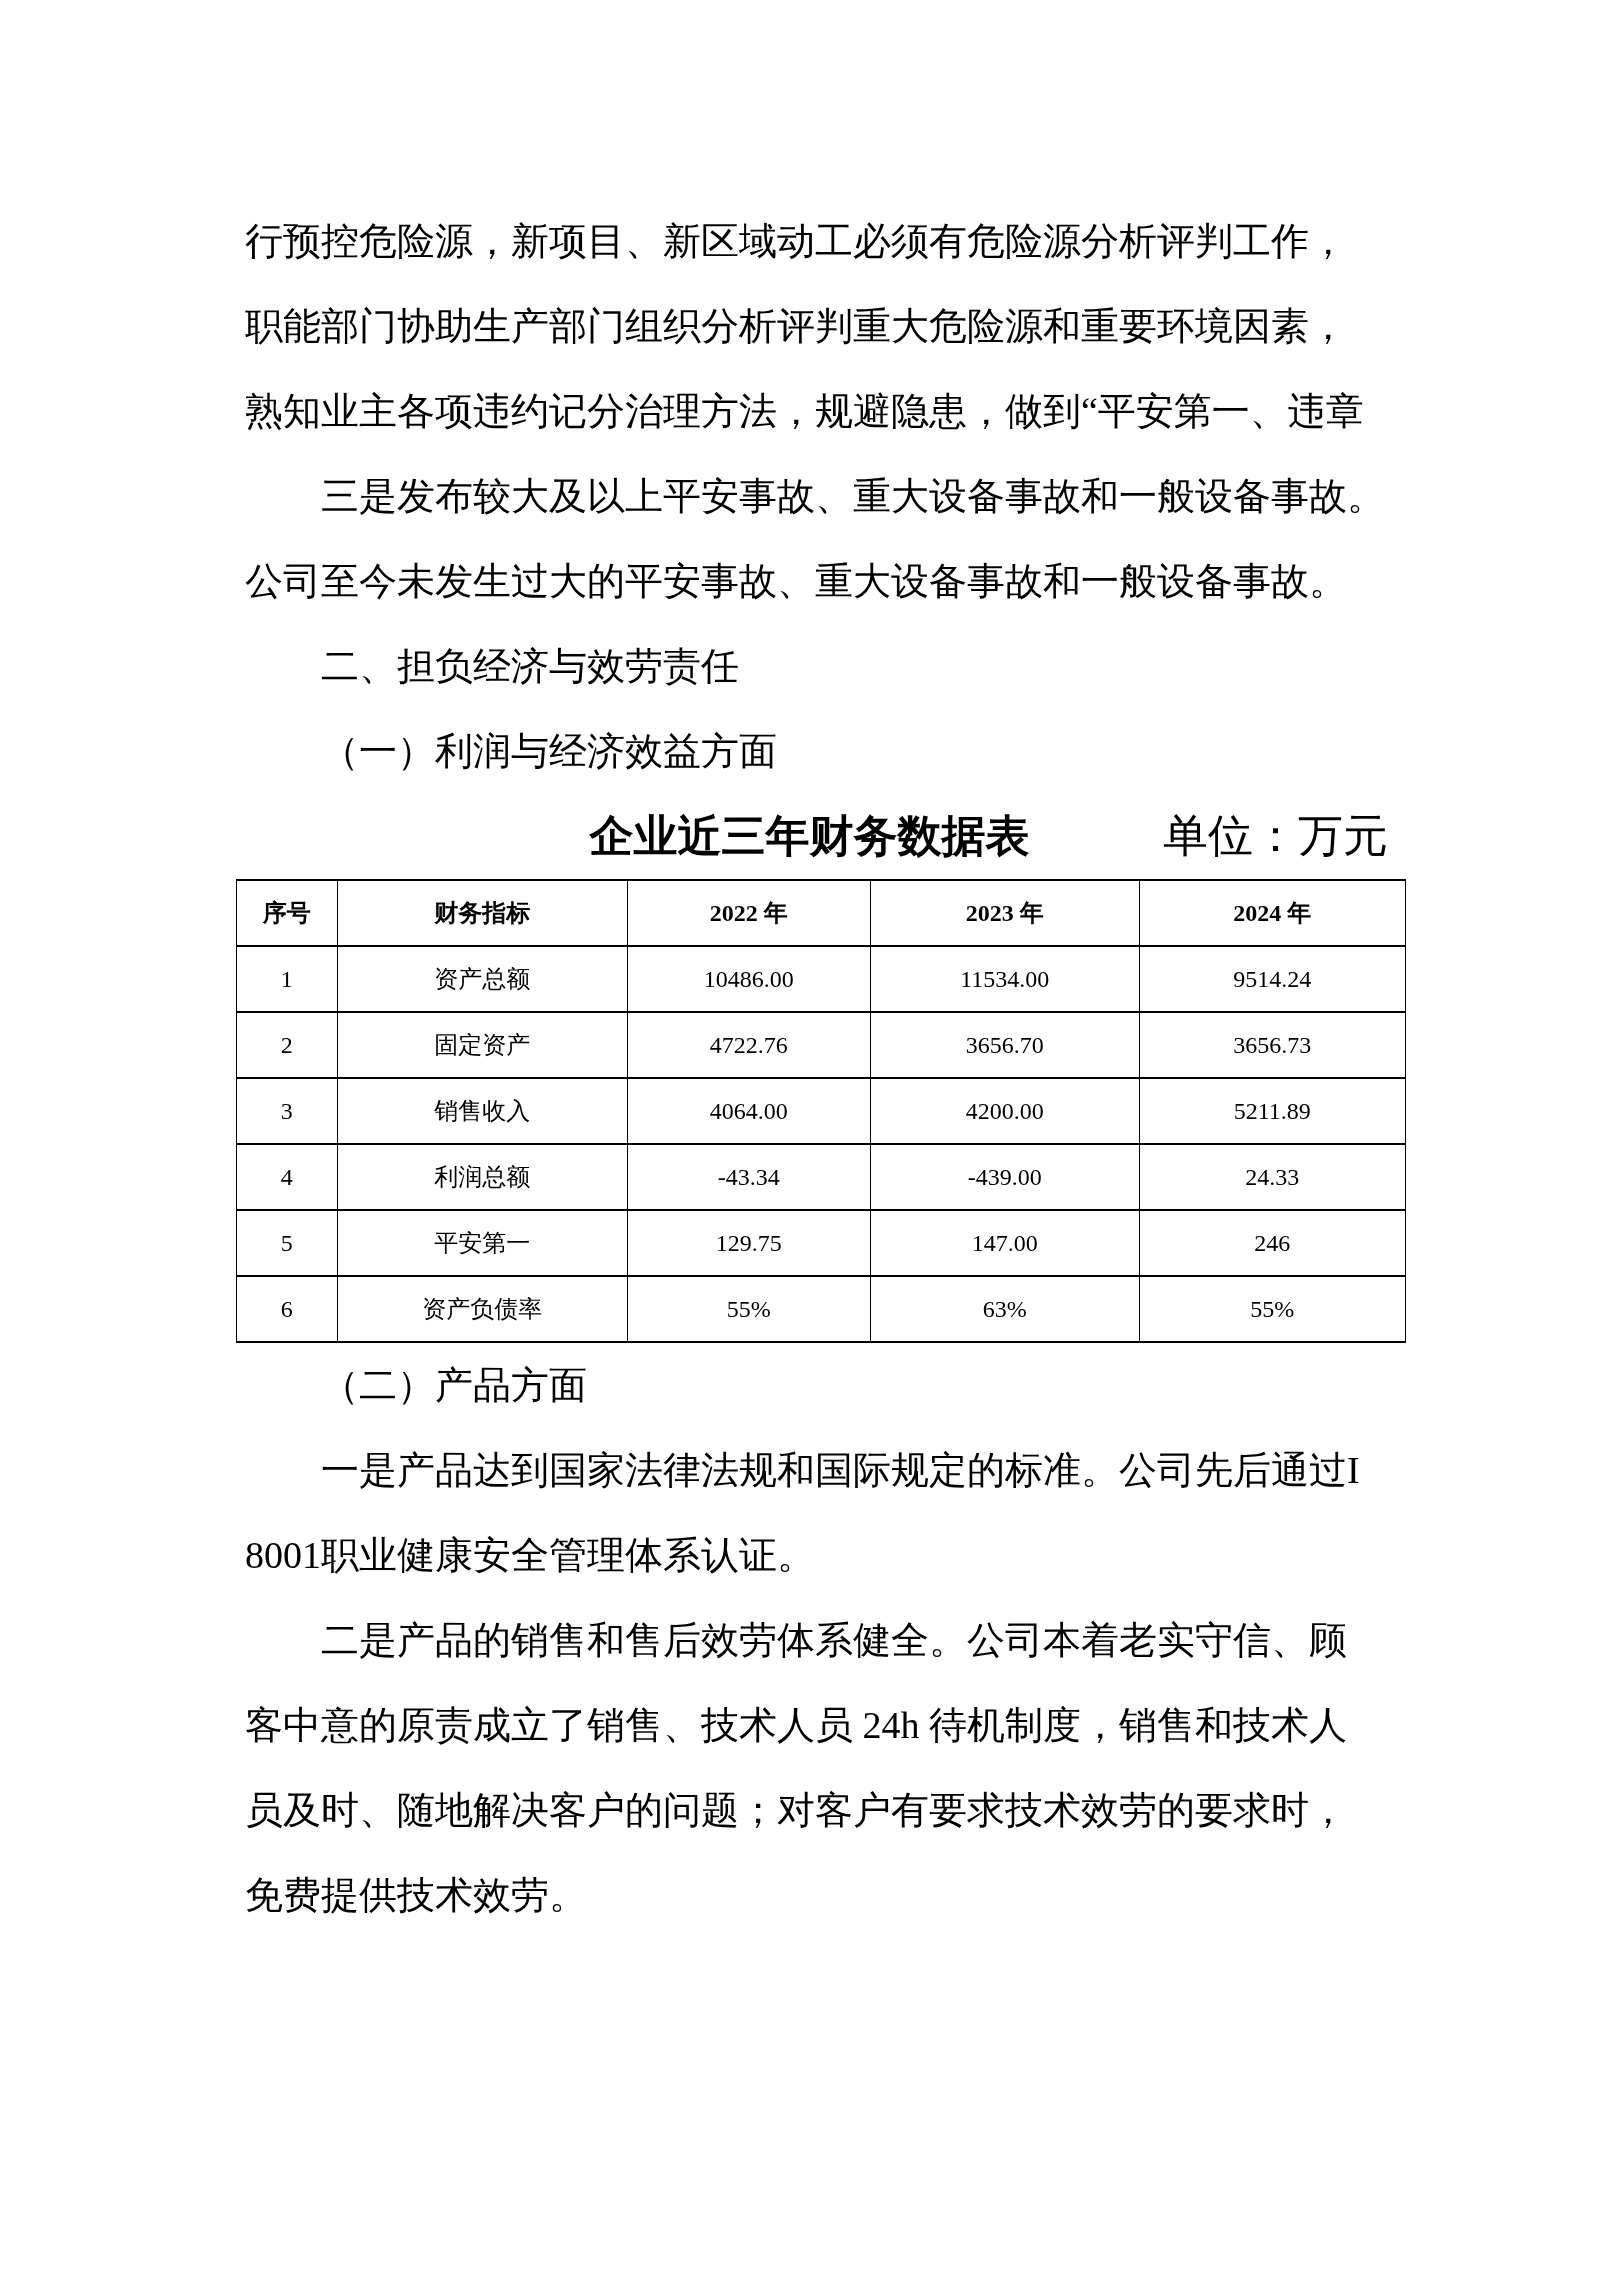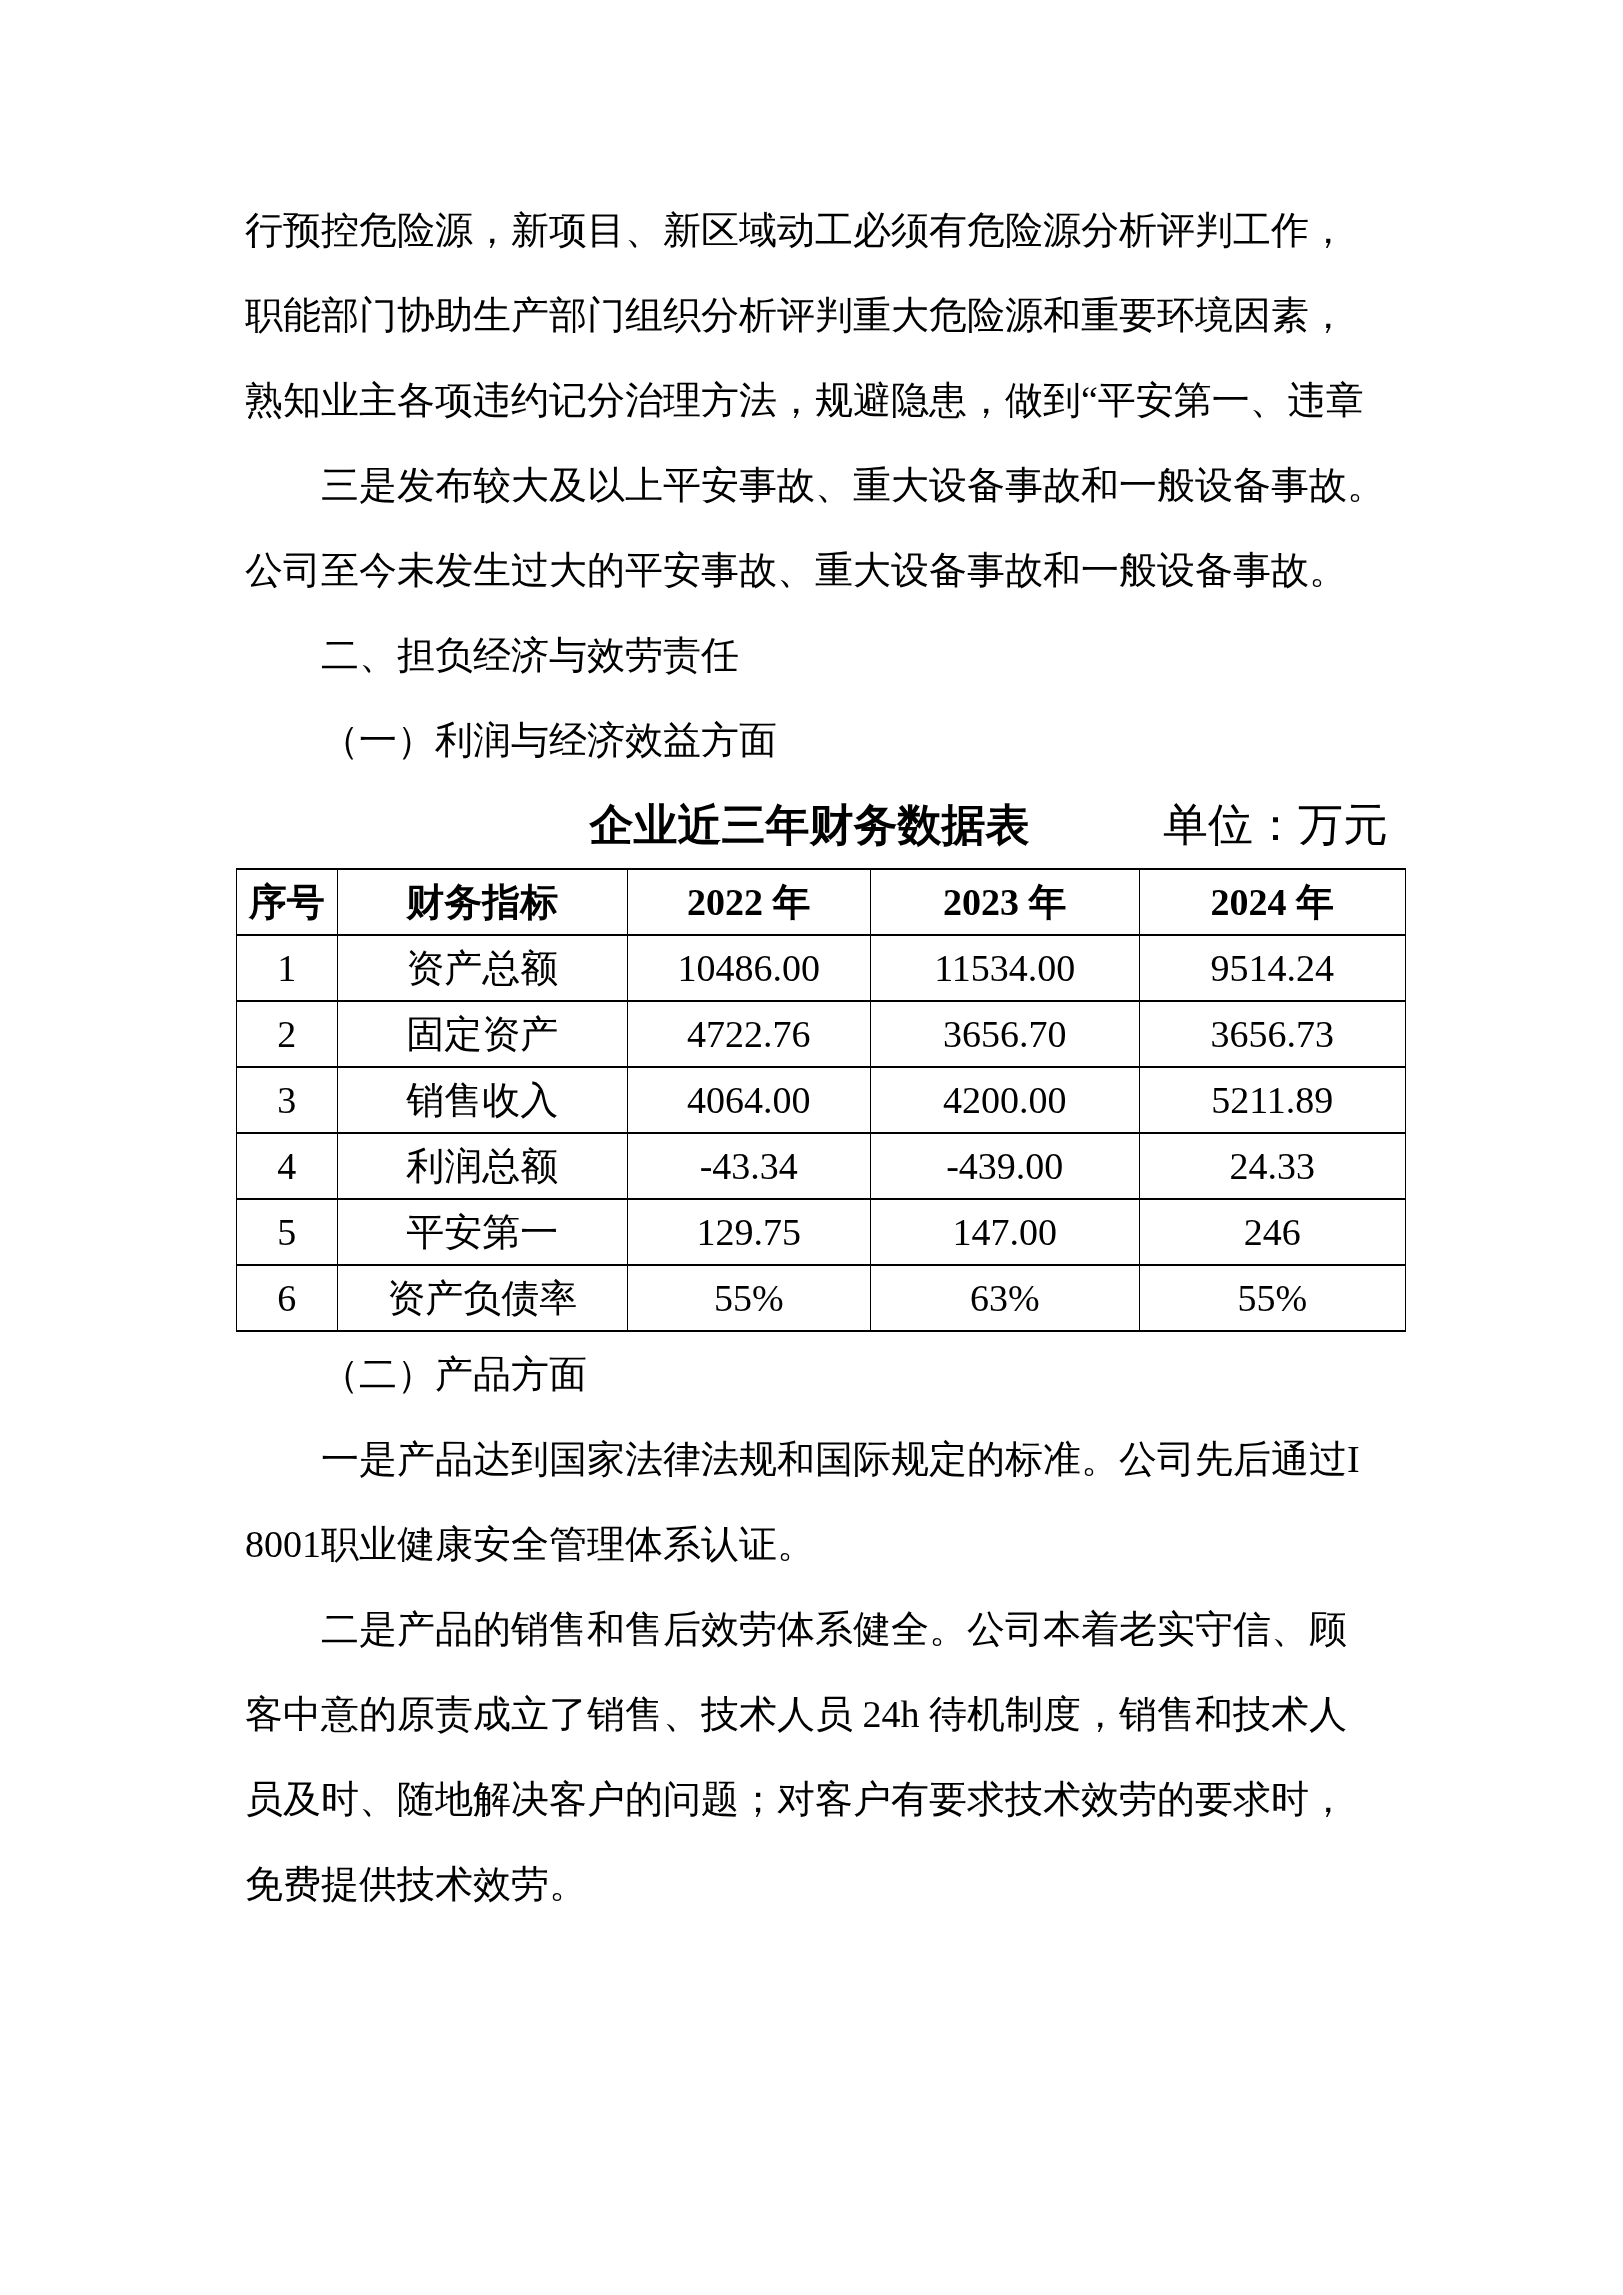--- a/index.html
+++ b/index.html
@@ -17,7 +17,7 @@
   }
   .content {
     position: absolute;
-    top: 188px;
+    top: 199px;
     left: 245px;
     width: 1187px;
   }

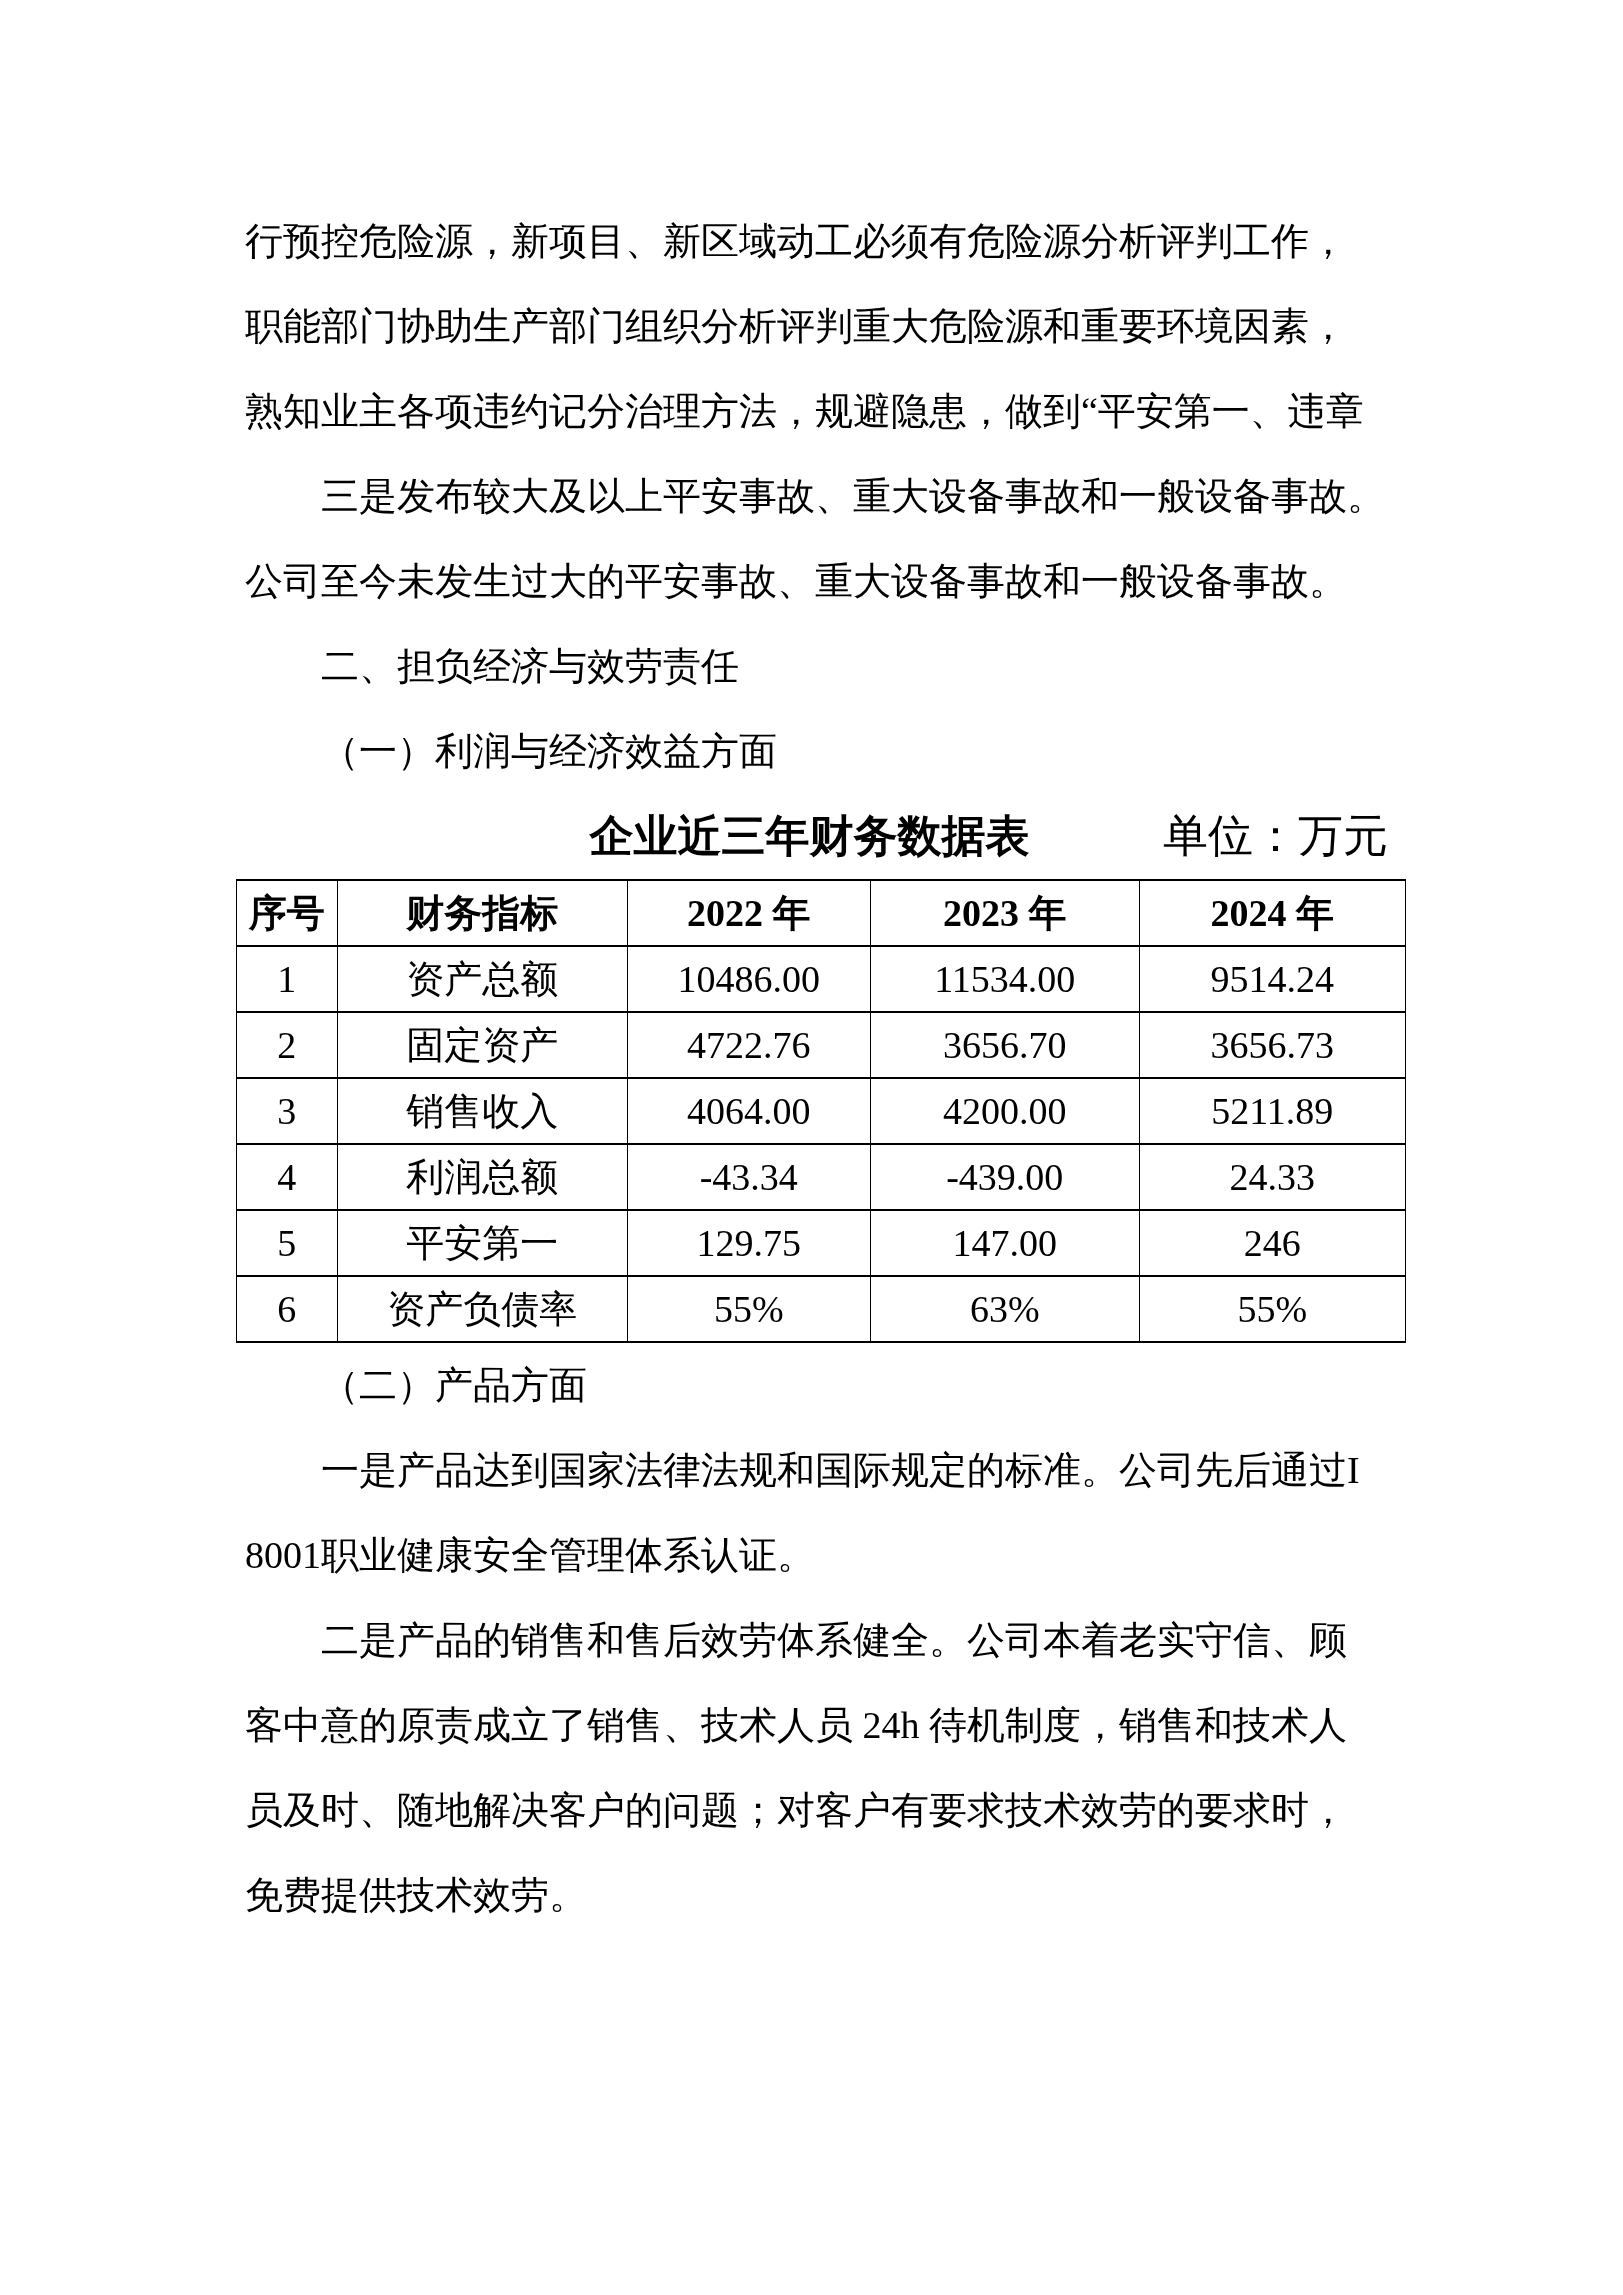--- a/index.html
+++ b/index.html
@@ -68,7 +68,7 @@
     border-bottom: 2.9px solid #000;
     text-align: center;
     vertical-align: middle;
-    font-size: 38px;
+    font-size: 24px;
     padding: 0;
     overflow: hidden;
     white-space: nowrap;

